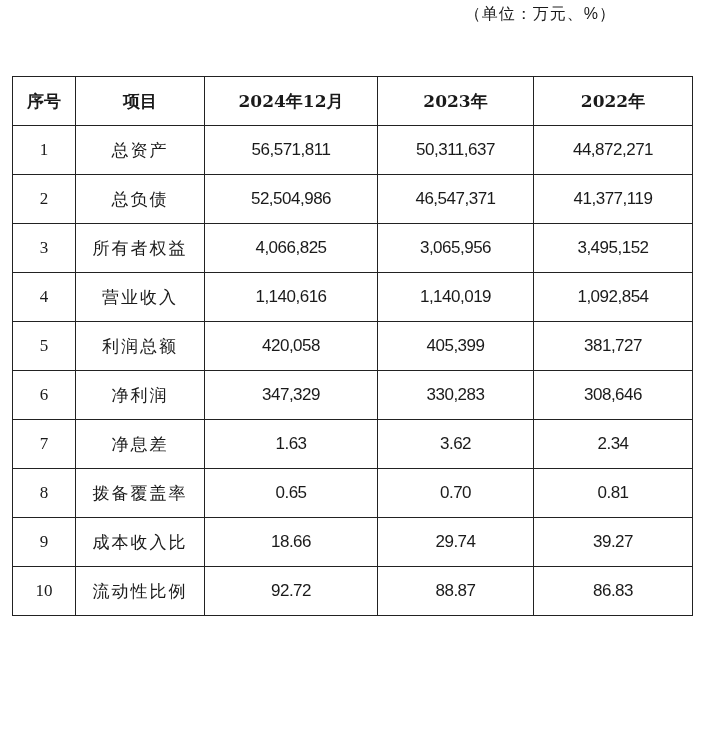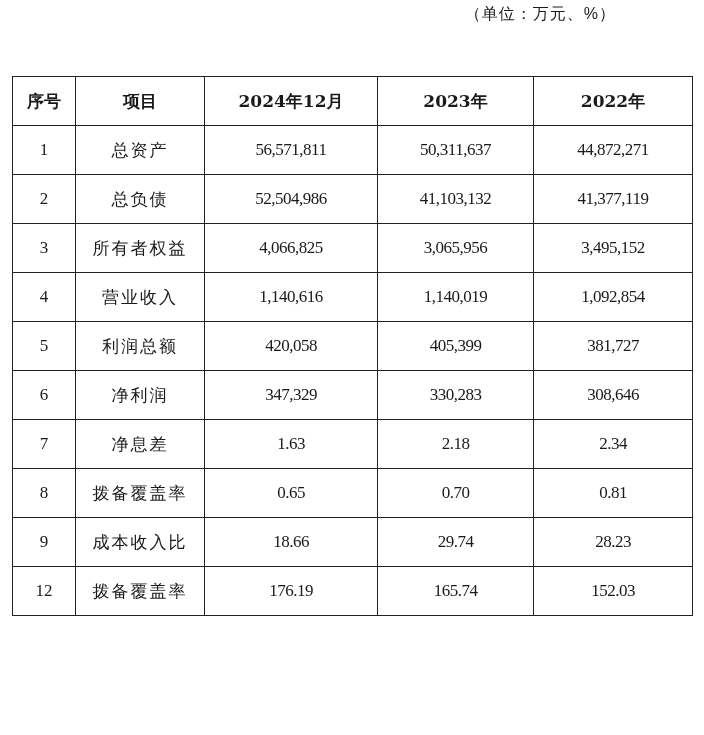--- a/index.html
+++ b/index.html
@@ -13,7 +13,7 @@
               height: 48px; font-size: 17px; font-weight: normal; }
   table.fin th { height: 48px; font-weight: bold; font-size: 17px; }
   .c0 { width: 63px; } .c1 { width: 129px; } .c2 { width: 173px; } .c3 { width: 156px; } .c4 { width: 159px; }
-  td.num { font-family: Liberation Serif, serif; font-size: 19px; letter-spacing: -0.5px; }
+  td.num { font-family: Liberation Sans, sans-serif; font-size: 19px; letter-spacing: -0.5px; }
   td.idx { font-family: "Liberation Serif", serif; font-size: 19px; padding-top: 6px; }
   td.item { letter-spacing: 2px; }
 </style>

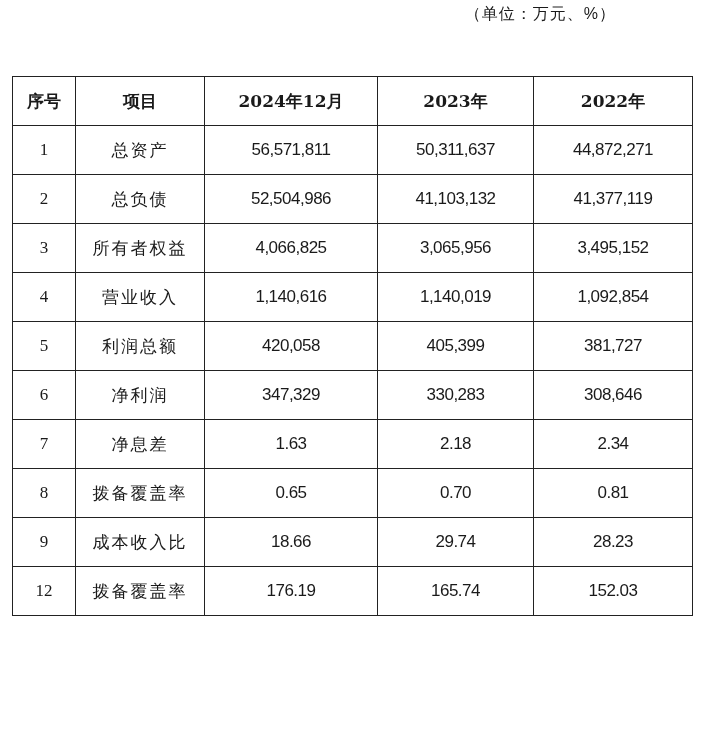--- a/index.html
+++ b/index.html
@@ -51,7 +51,7 @@
         <td class="idx">2</td>
         <td class="item">总负债</td>
         <td class="num">52,504,986</td>
-        <td class="num">41,103,132</td>
+        <td class="num">46,547,371</td>
         <td class="num">41,377,119</td>
       </tr>
       <tr>

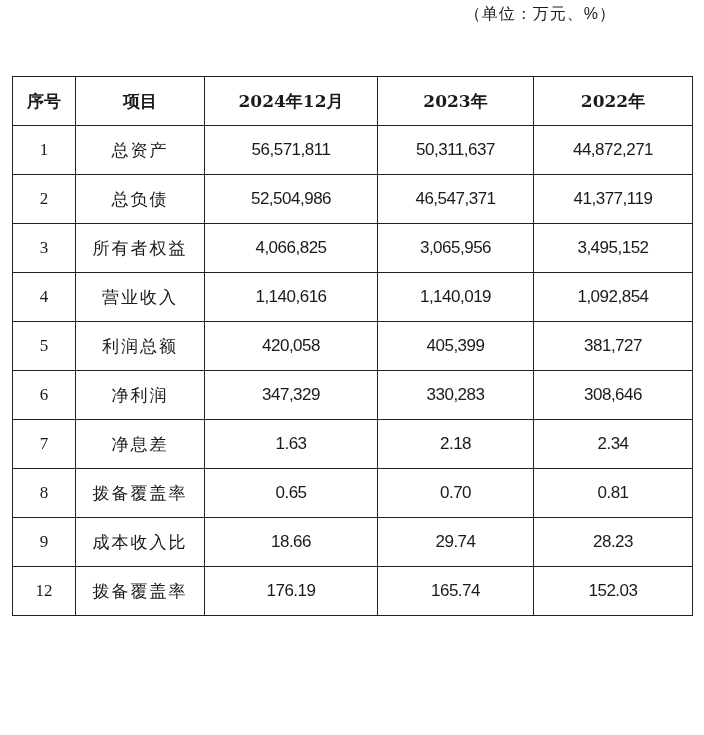--- a/index.html
+++ b/index.html
@@ -86,7 +86,7 @@
         <td class="idx">7</td>
         <td class="item">净息差</td>
         <td class="num">1.63</td>
-        <td class="num">2.18</td>
+        <td class="num">3.62</td>
         <td class="num">2.34</td>
       </tr>
       <tr>

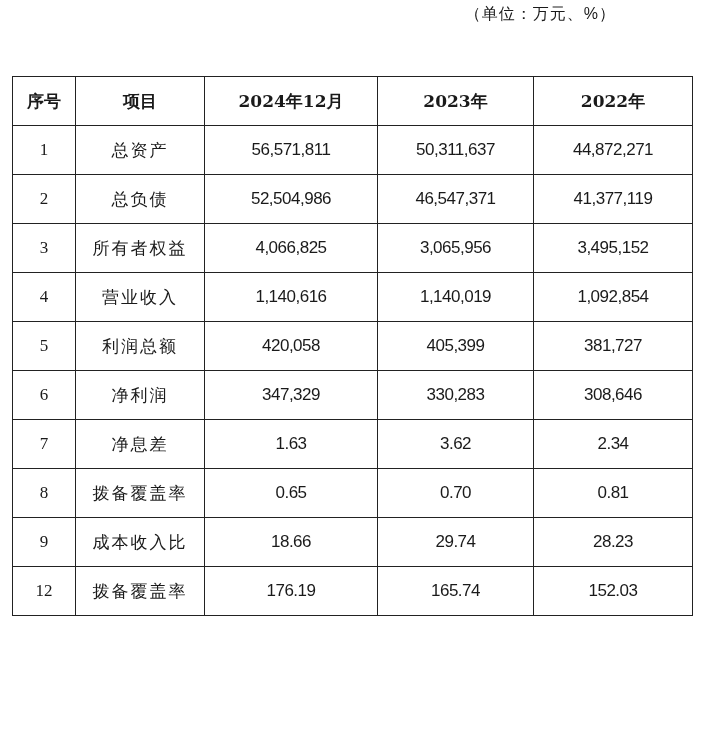--- a/index.html
+++ b/index.html
@@ -101,7 +101,7 @@
         <td class="item">成本收入比</td>
         <td class="num">18.66</td>
         <td class="num">29.74</td>
-        <td class="num">28.23</td>
+        <td class="num">39.27</td>
       </tr>
       <tr>
         <td class="idx">12</td>

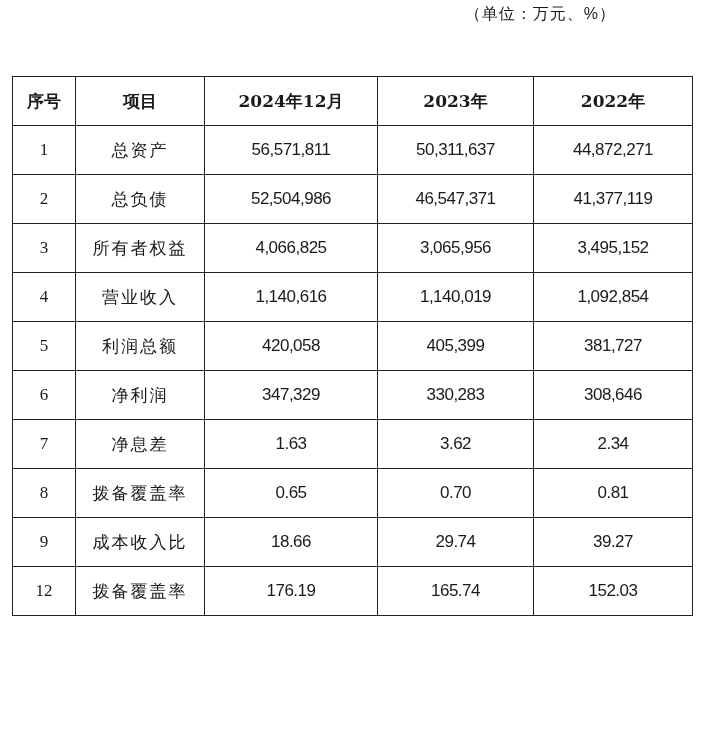--- a/index.html
+++ b/index.html
@@ -104,6 +104,13 @@
         <td class="num">39.27</td>
       </tr>
       <tr>
+        <td class="idx">10</td>
+        <td class="item">流动性比例</td>
+        <td class="num">92.72</td>
+        <td class="num">88.87</td>
+        <td class="num">86.83</td>
+      </tr>
+      <tr>
         <td class="idx">12</td>
         <td class="item">拨备覆盖率</td>
         <td class="num">176.19</td>

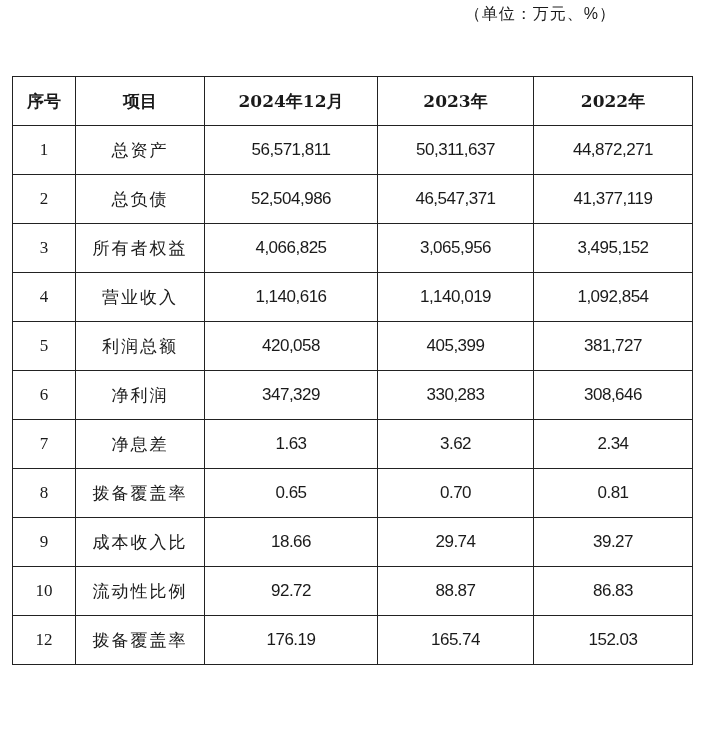--- a/index.html
+++ b/index.html
@@ -110,13 +110,6 @@
         <td class="num">88.87</td>
         <td class="num">86.83</td>
       </tr>
-      <tr>
-        <td class="idx">12</td>
-        <td class="item">拨备覆盖率</td>
-        <td class="num">176.19</td>
-        <td class="num">165.74</td>
-        <td class="num">152.03</td>
-      </tr>
     </tbody>
 </table>
 

